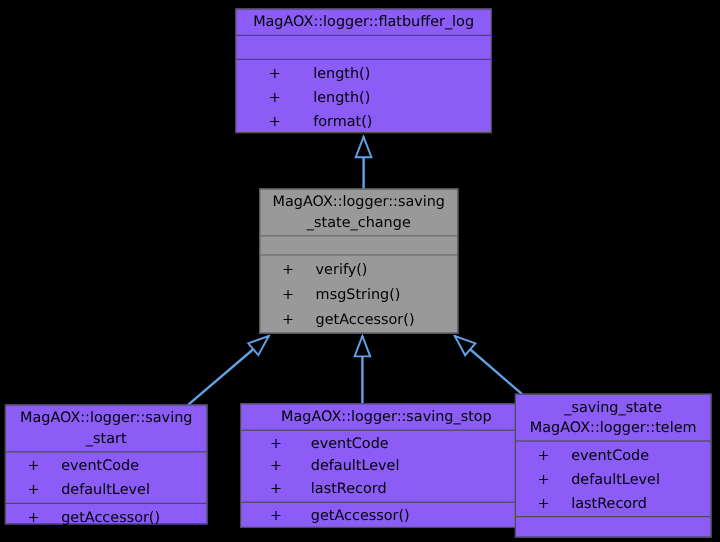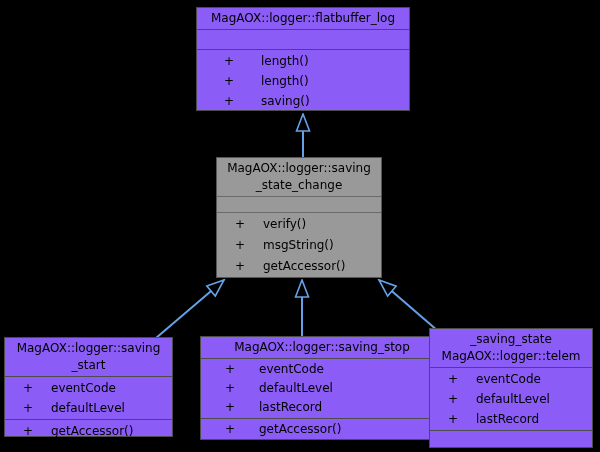--- a/index.html
+++ b/index.html
@@ -84,7 +84,7 @@
       </div>
       <div class="row">
         <span class="plus">+</span>
-        <span>saving()</span>
+        <span>format()</span>
       </div>
     </div>
   </div>

